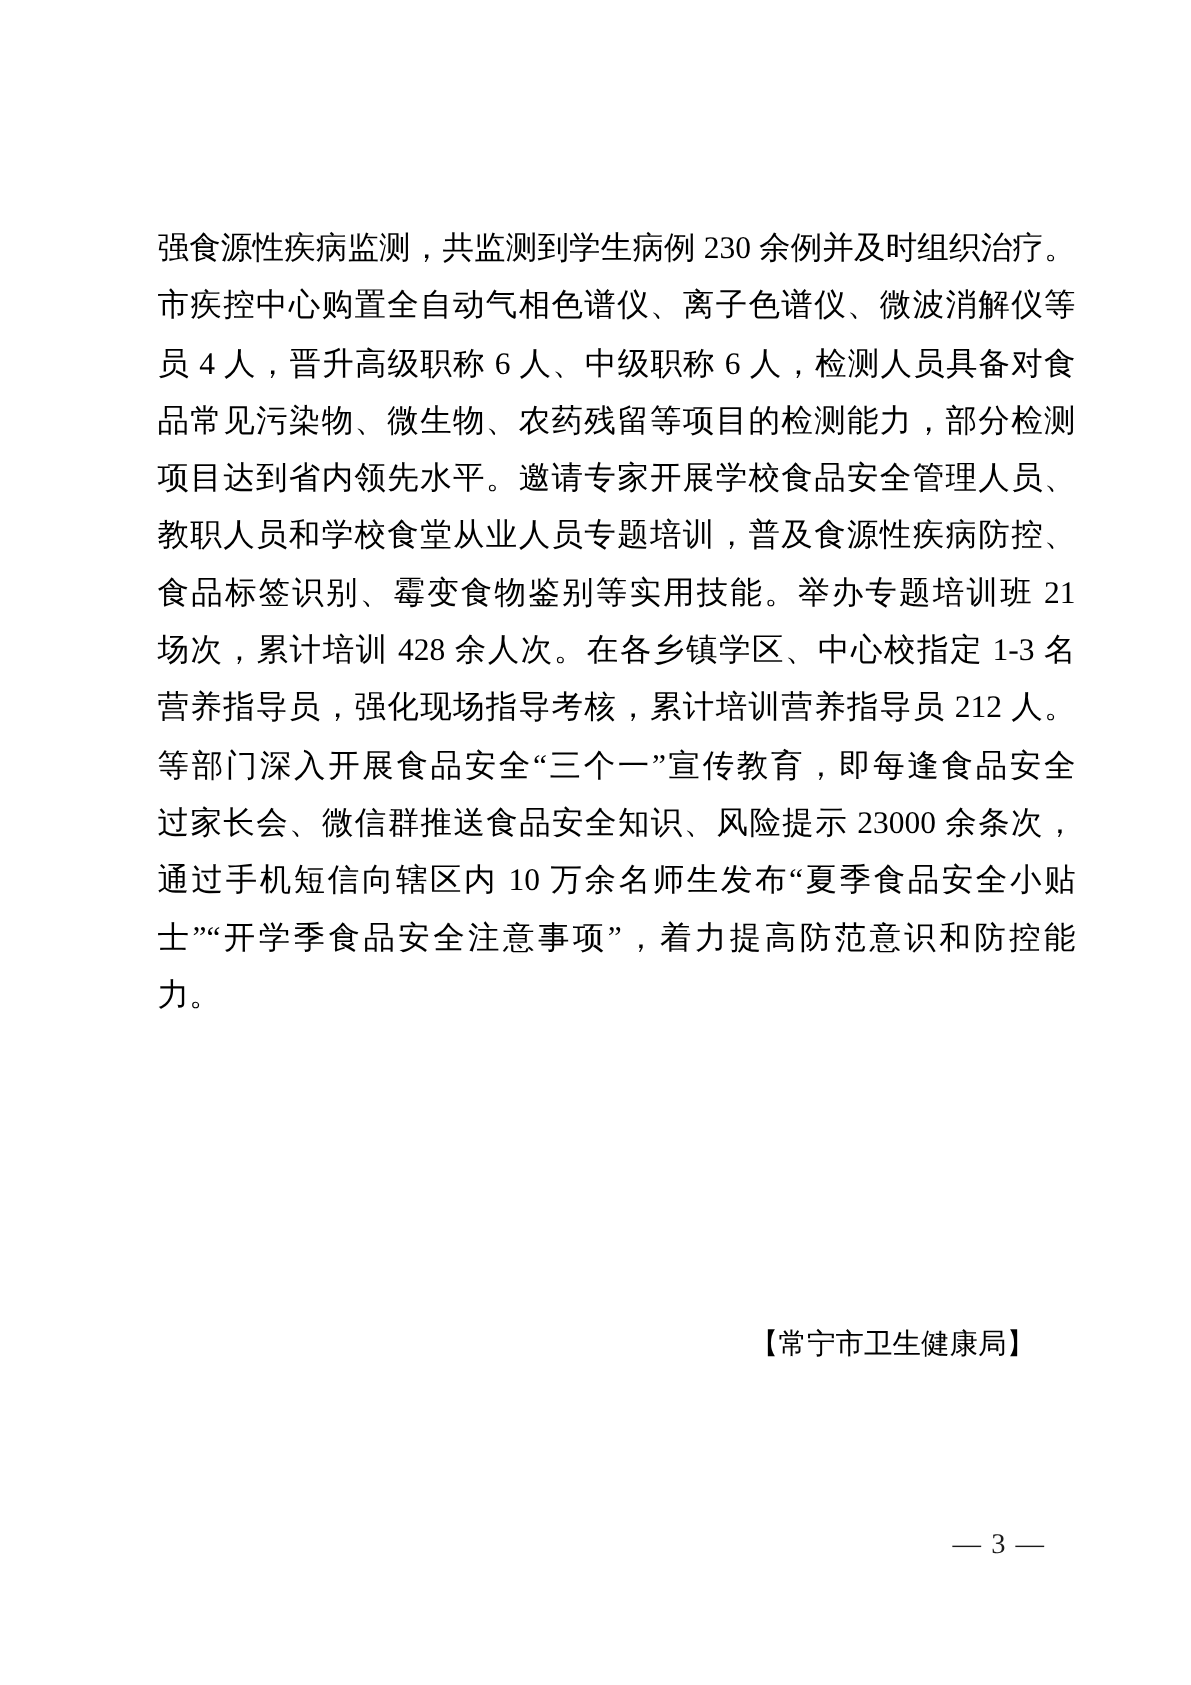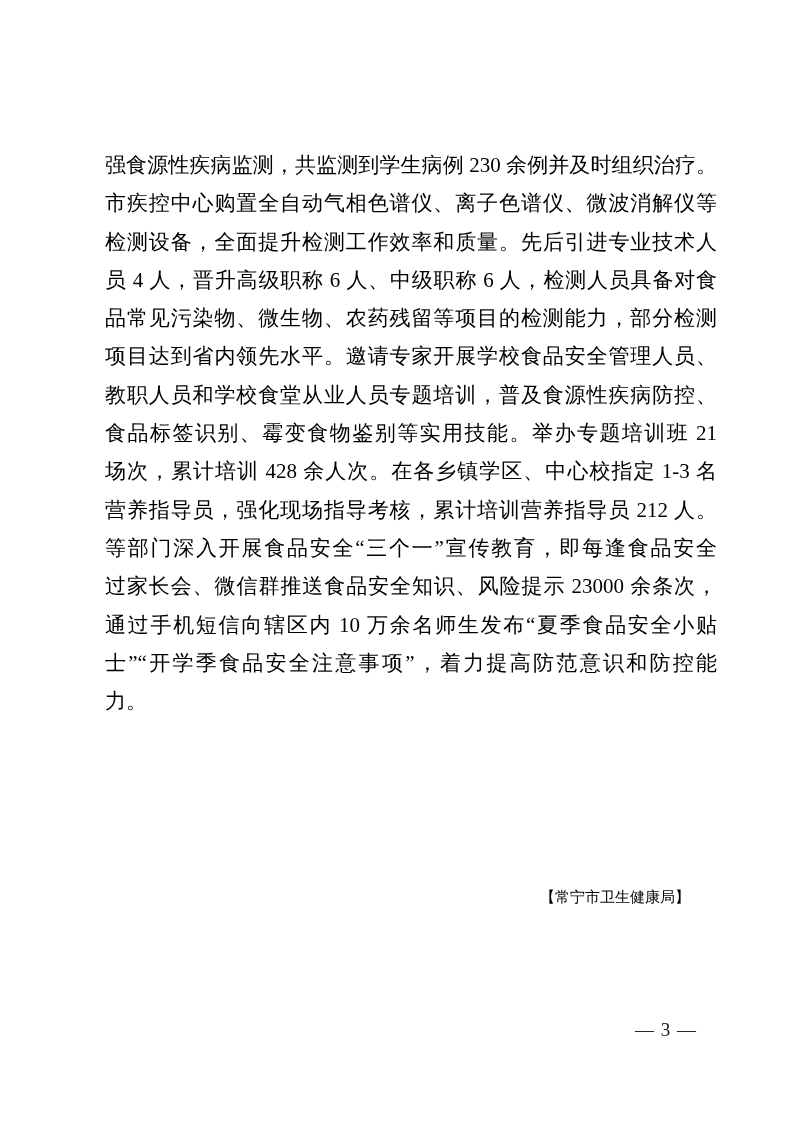--- a/index.html
+++ b/index.html
@@ -72,7 +72,6 @@
   <div class="doc-body" id="doc-body">
       <div class="line"><span class="seg">强食源性疾病监测，共监测到学生病例 230 余例并及时组织治疗。</span></div>
       <div class="line"><span class="seg">市疾控中心购置全自动气相色谱仪、离子色谱仪、微波消解仪等</span></div>
-      <div class="line"><span class="seg">检测设备，全面提升检测工作效率和质量。先后引进专业技术人</span></div>
       <div class="line"><span class="seg">员 4 人，晋升高级职称 6 人、中级职称 6 人，检测人员具备对食</span></div>
       <div class="line"><span class="seg">品常见污染物、微生物、农药残留等项目的检测能力，部分检测</span></div>
       <div class="line"><span class="seg">项目达到省内领先水平。邀请专家开展学校食品安全管理人员、</span></div>

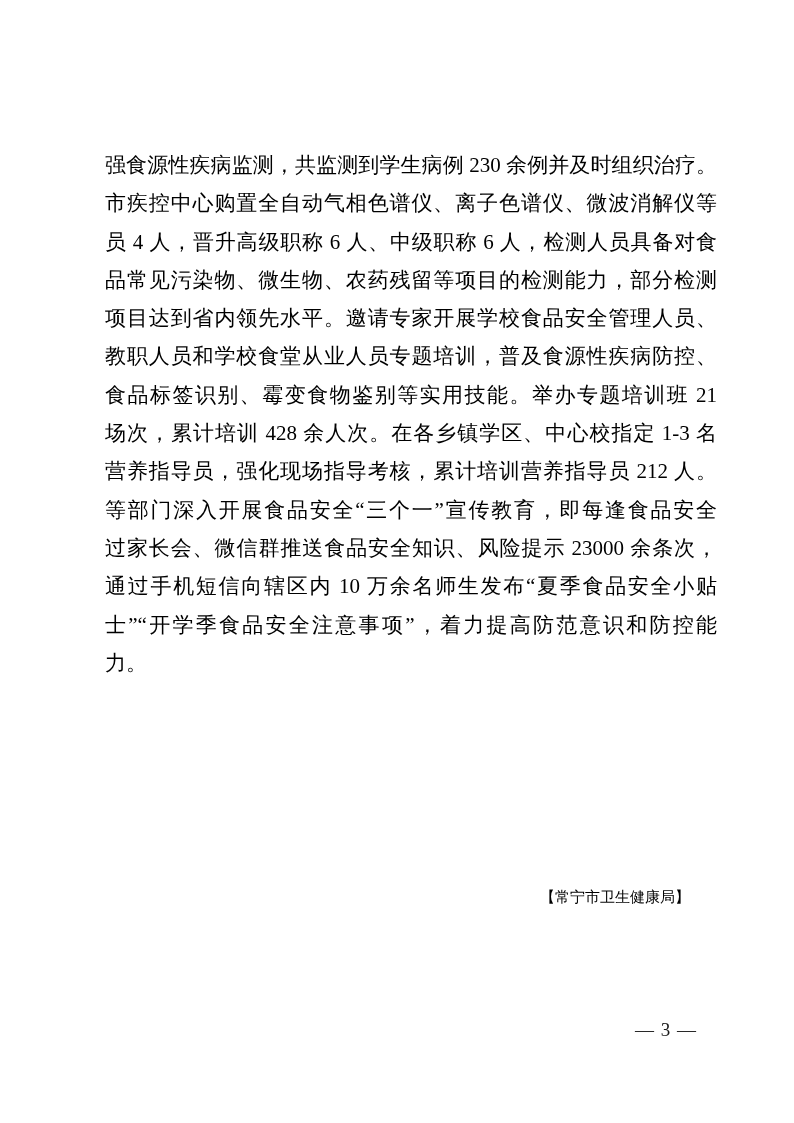--- a/index.html
+++ b/index.html
@@ -48,7 +48,7 @@
     position: absolute;
     top: 878px;
     right: 104px;
-    font-size: 15px;
+    font-size: 19px;
     line-height: 38.3px;
     color: #000000;
     font-family: "Liberation Serif", "DejaVu Serif", serif;

